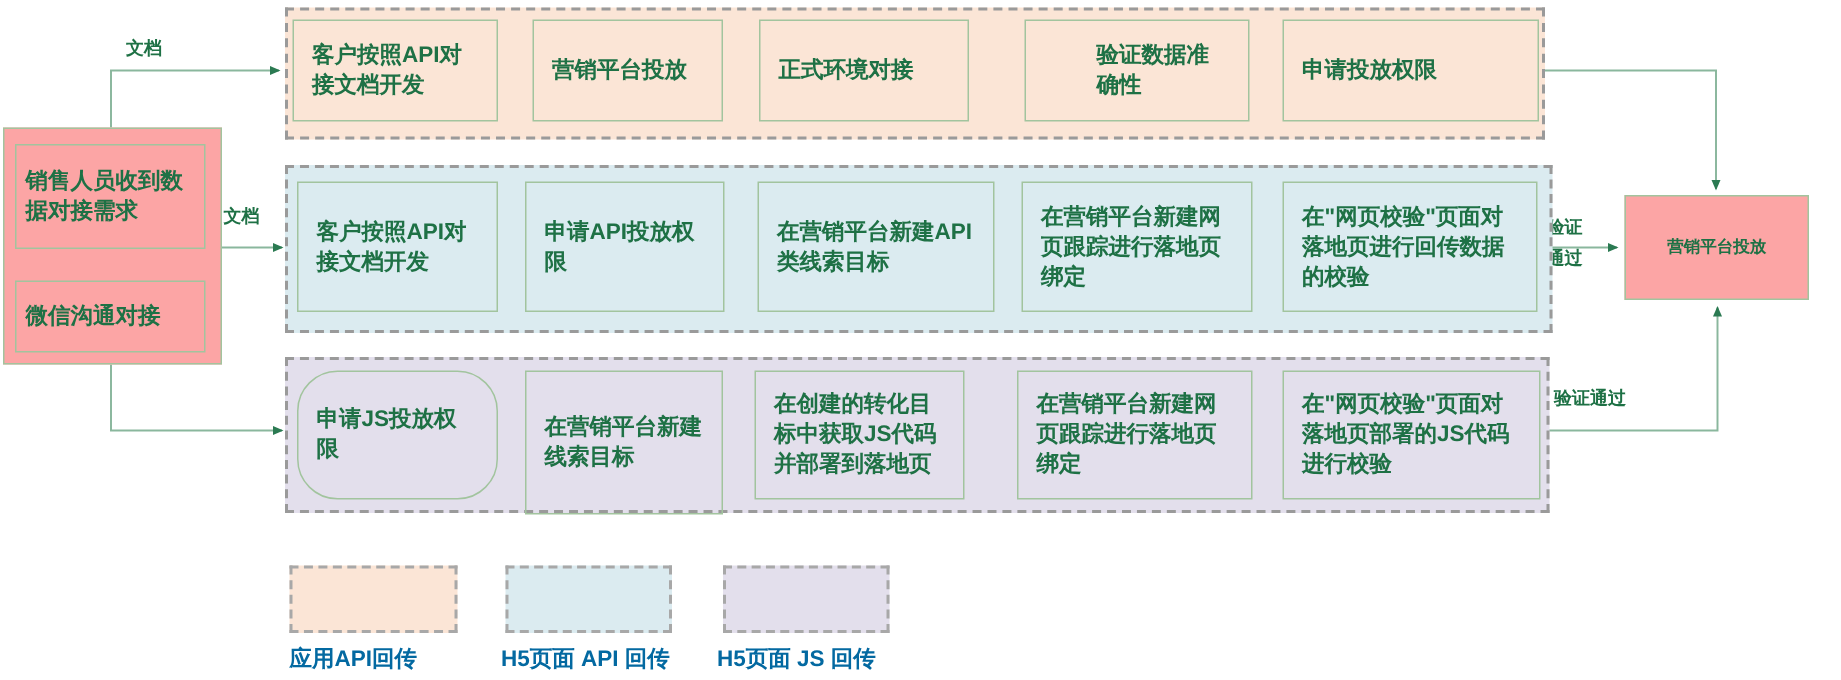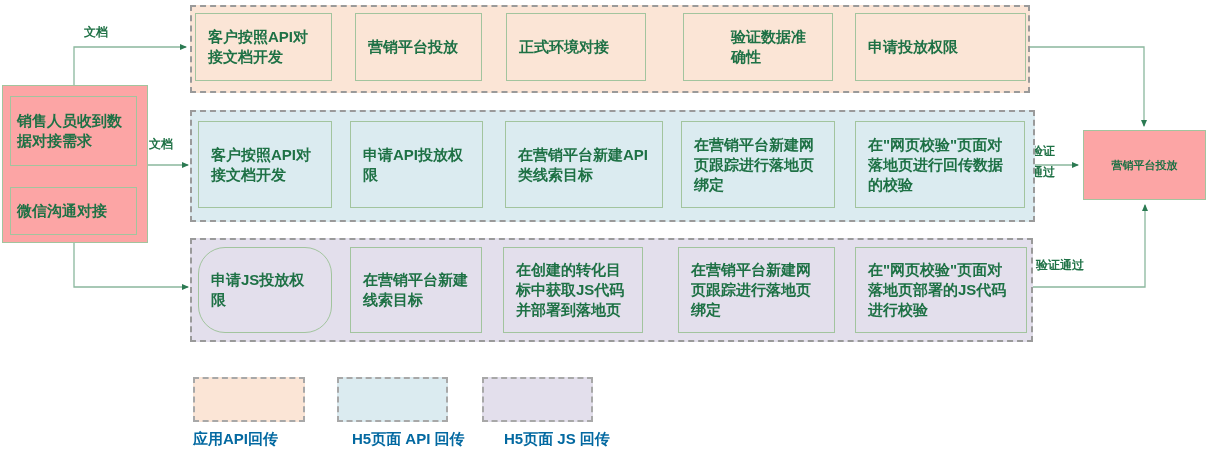--- a/index.html
+++ b/index.html
@@ -115,7 +115,7 @@
   <div class="box" style="left:198px;top:247px;width:134px;height:86px;border-radius:27px;">
     <span>申请JS投放权限</span>
     </div>
-  <div class="box" style="left:350px;top:247px;width:132px;height:86px;">
+  <div class="box" style="left:350px;top:247px;width:132px;height:96px;">
     <span>在营销平台新建线索目标</span>
     </div>
   <div class="box" style="left:503px;top:247px;width:140px;height:86px;">

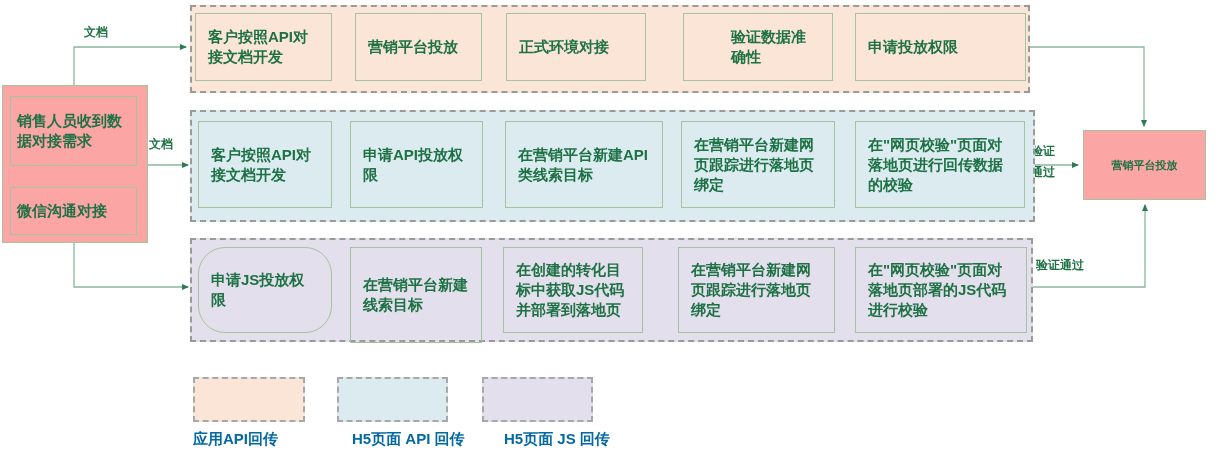--- a/index.html
+++ b/index.html
@@ -136,7 +136,7 @@
   <div class="legend-label" style="left:193px;top:430px;">应用API回传</div>
 
   <div class="legend-swatch" style="left:337px;top:377px;width:111px;height:45px;background:#dbebf0;"></div>
-  <div class="legend-label" style="left:352px;top:430px;">H5页面 API 回传</div>
+  <div class="legend-label" style="left:334px;top:430px;">H5页面 API 回传</div>
 
   <div class="legend-swatch" style="left:482px;top:377px;width:111px;height:45px;background:#e3dfec;"></div>
   <div class="legend-label" style="left:504px;top:430px;">H5页面 JS 回传</div>

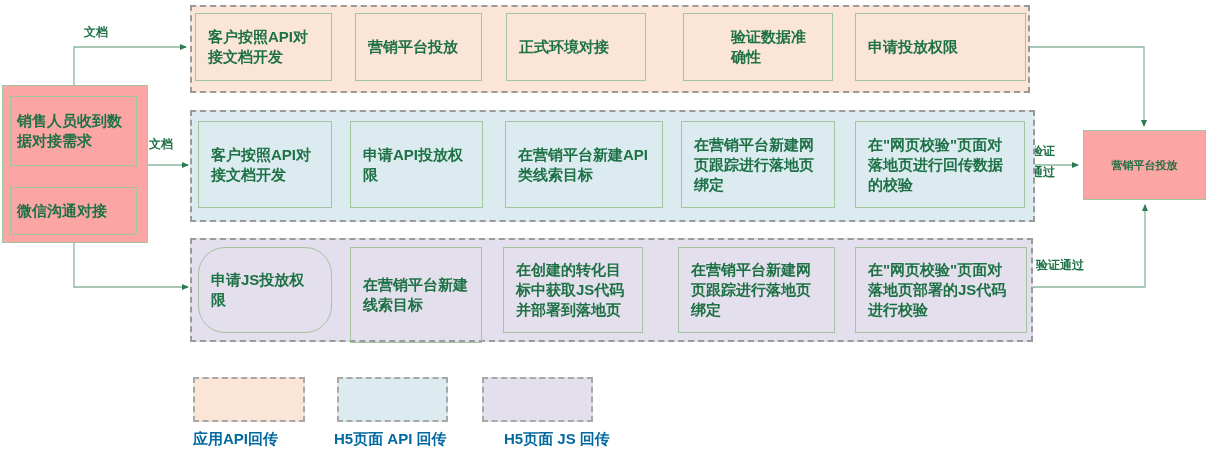--- a/index.html
+++ b/index.html
@@ -139,7 +139,7 @@
   <div class="legend-label" style="left:334px;top:430px;">H5页面 API 回传</div>
 
   <div class="legend-swatch" style="left:482px;top:377px;width:111px;height:45px;background:#e3dfec;"></div>
-  <div class="legend-label" style="left:504px;top:430px;">H5页面 JS 回传</div>
+  <div class="legend-label" style="left:478px;top:430px;">H5页面 JS 回传</div>
 
 </div>
 

